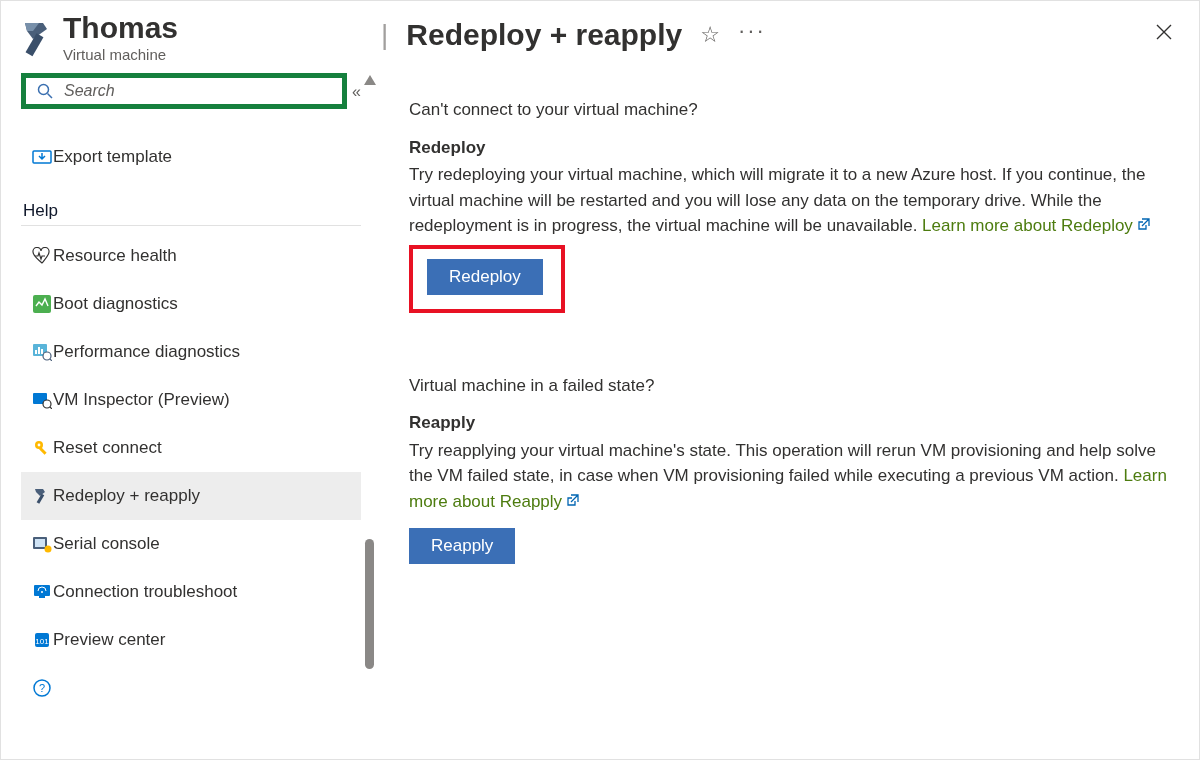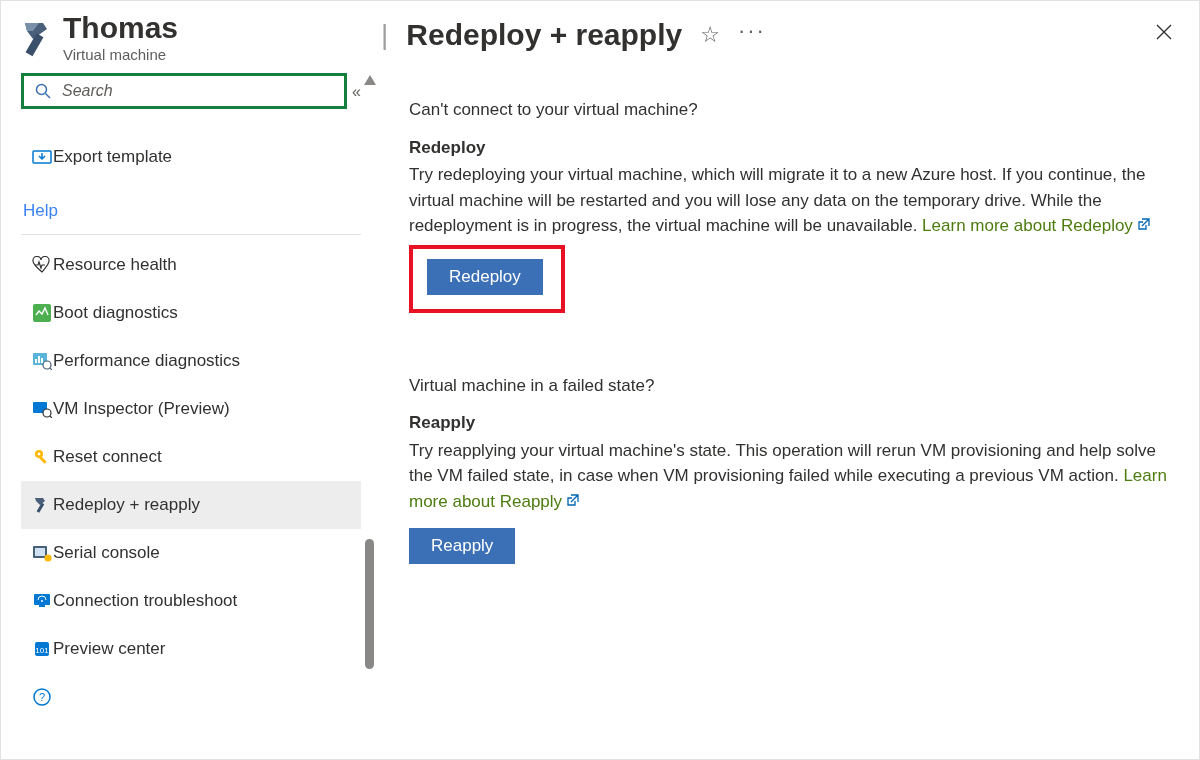--- a/index.html
+++ b/index.html
@@ -24,7 +24,7 @@
   .body { display: flex; flex: 1; min-height: 0; }
   .sidebar { width: 362px; flex: 0 0 362px; padding: 4px 14px 10px 20px; position: relative; }
   .collapse { position: absolute; right: 2px; top: 14px; font-size: 16px; color: #605e5c; }
-  .search-wrap { display: flex; align-items: center; border: 3px solid #15803d; height: 36px; width: 326px; padding: 0 8px; gap: 8px; }
+  .search-wrap { display: flex; align-items: center; border: 5px solid #15803d; height: 36px; width: 326px; padding: 0 8px; gap: 8px; }
   .search-wrap svg { flex: 0 0 auto; }
   .search-input { border: none; outline: none; flex: 1; font-size: 16px; color: #605e5c; background: transparent; font-style: italic; }
   .search-input::placeholder { color: #605e5c; font-style: italic; }

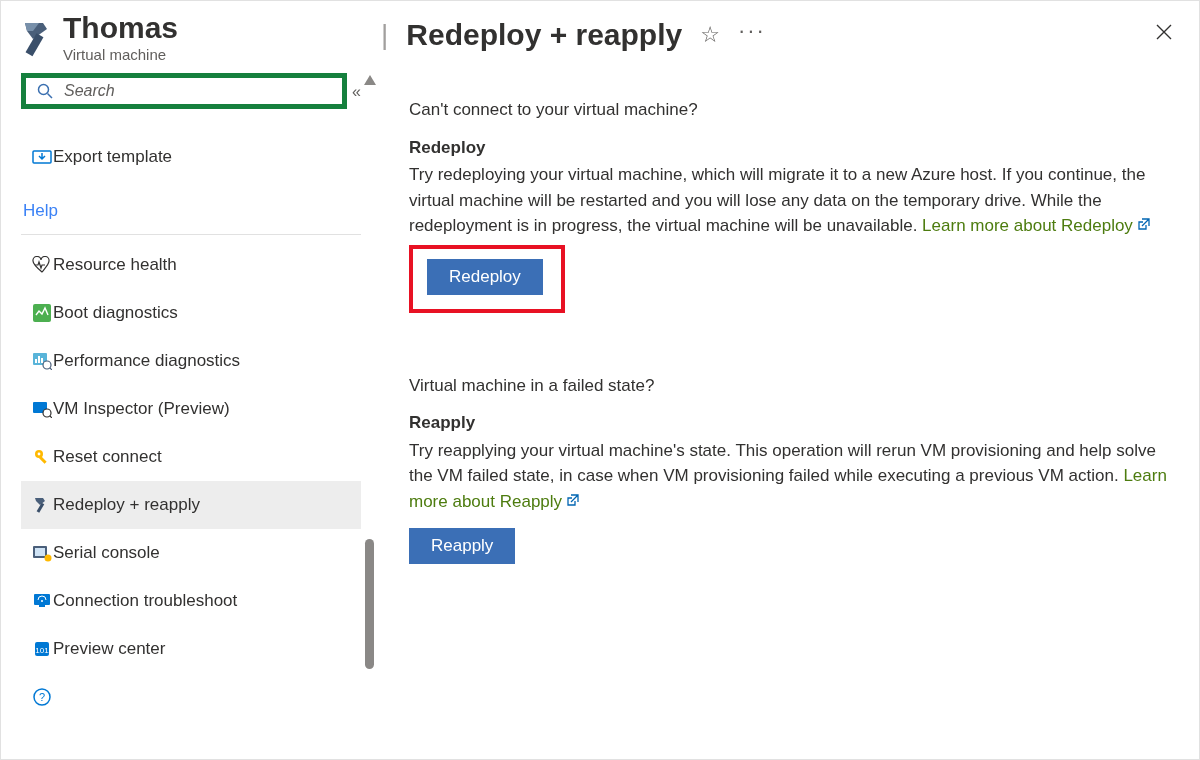--- a/index.html
+++ b/index.html
@@ -32,7 +32,7 @@
   .nav { margin-top: 24px; width: 340px; }
   .nav-item { display: flex; align-items: center; height: 48px; padding: 0 10px; font-size: 17px; color: #323130; }
   .nav-item.selected { background: #ededed; }
-  .nav-group-label { font-size: 17px; color: #3b82f6; padding: 10px 2px 13px; border-bottom: 1px solid #e1e1e1; margin: 10px 0 6px; width: 340px; }
+  .nav-group-label { font-size: 17px; color: #0f172a; padding: 10px 2px 4px; border-bottom: 1px solid #e1e1e1; margin: 10px 0 6px; width: 340px; }
   .icon-slot { width: 22px; height: 22px; display: flex; align-items: center; justify-content: center; }
 
   .content-wrap { flex: 1; display: flex; position: relative; }

